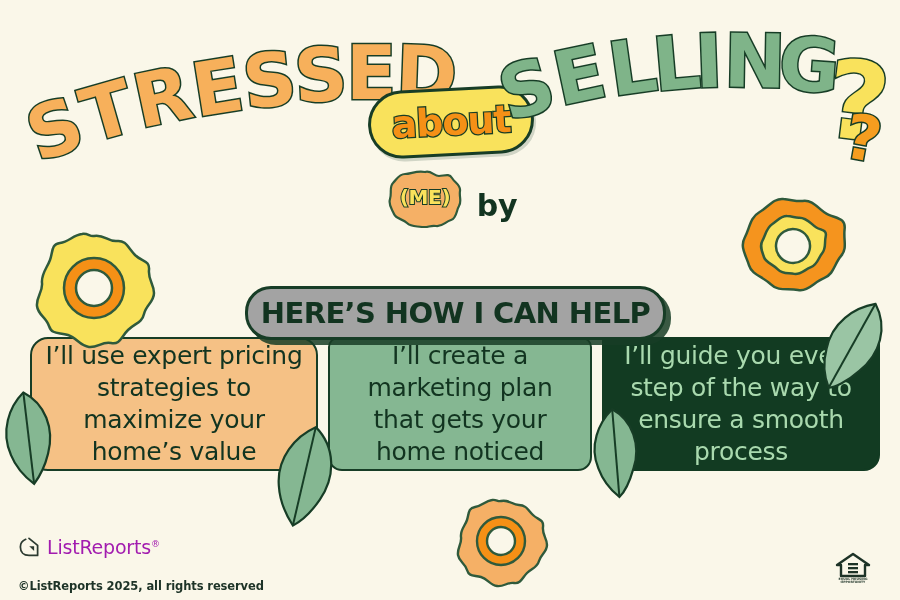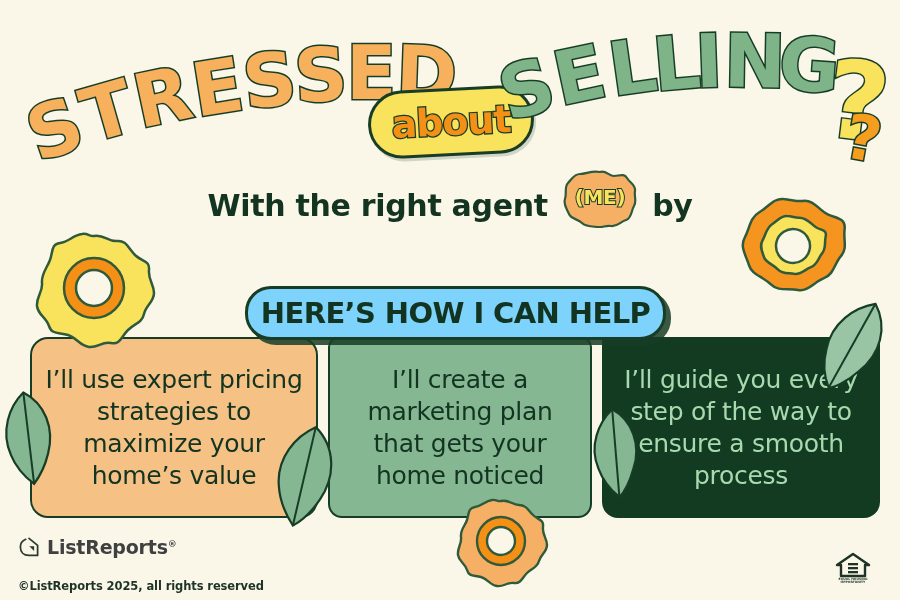--- a/index.html
+++ b/index.html
@@ -205,7 +205,6 @@
 
   <div class="subtitle">
     <span class="sub-line">
-      <span>With the right agent</span>
       <span class="me-inline">
         <svg width="76" height="58" viewBox="0 0 76 58" style="position:absolute;left:0;top:0;">
           <path d="M38,2 C44,0 47,6 52,6 C57,6 62,3 65,8 C68,13 74,15 73,21

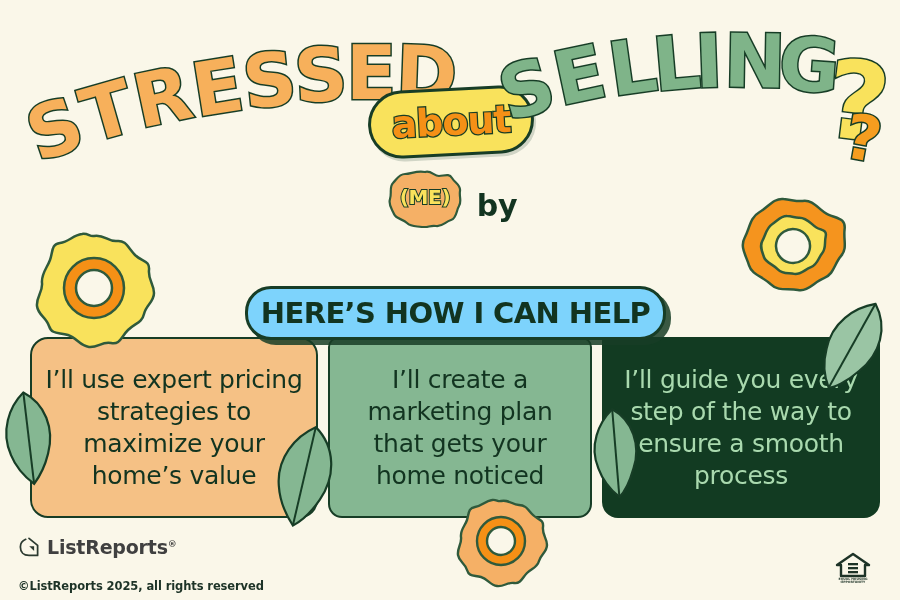--- a/index.html
+++ b/index.html
@@ -86,7 +86,7 @@
   .banner{
     position:absolute;left:245px;top:286px;
     width:415px;height:48px;
-    background:#7dd3fc;
+    background:#a3a3a3;
     border:3px solid #173d26;
     border-radius:26px;
     display:flex;align-items:center;justify-content:center;

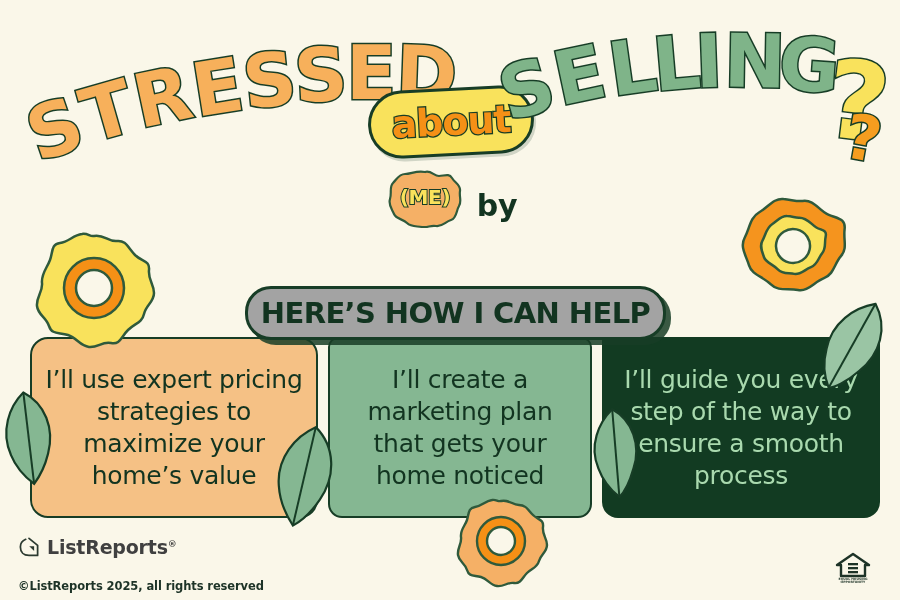--- a/index.html
+++ b/index.html
@@ -99,7 +99,7 @@
 
   
   .card{
-    position:absolute;top:337px;height:181px;
+    position:absolute;top:337px;height:134px;
     border:2.5px solid #173d26;
     display:flex;align-items:center;justify-content:center;
     text-align:center;

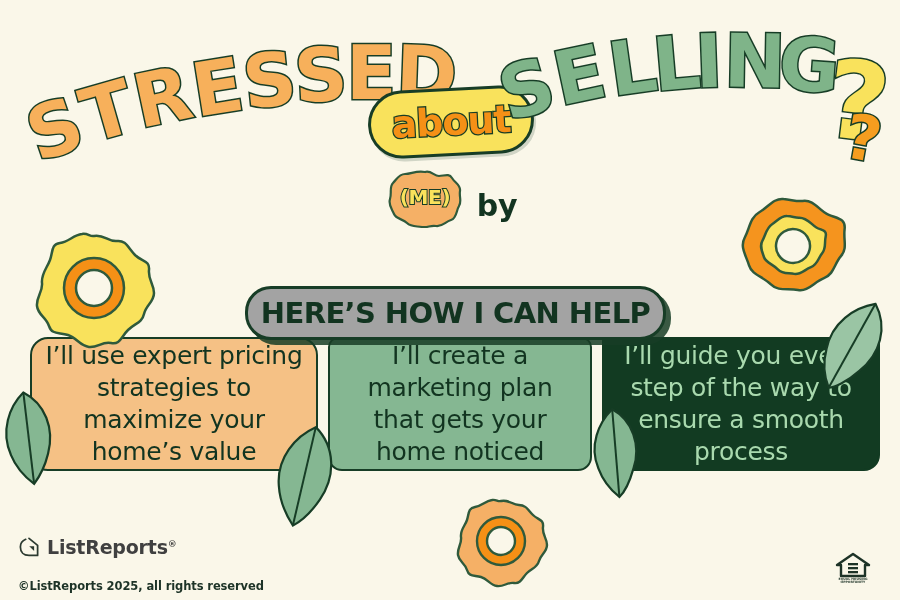--- a/index.html
+++ b/index.html
@@ -124,7 +124,7 @@
   
   .footer{position:absolute;left:18px;top:536px;z-index:50;}
   .brandrow{display:flex;align-items:center;gap:7px;}
-  .brandname{font-size:19px;color:#404040;letter-spacing:-.2px;font-weight:bold;}
+  .brandname{font-size:19px;color:#a21caf;letter-spacing:-.2px;}
   .brandname sup{font-size:9px;vertical-align:super;}
   .copyright{margin-top:21px;font-size:11.5px;font-weight:700;color:#1d3327;letter-spacing:-.1px;}
   .eho{position:absolute;left:833px;top:550px;z-index:50;}

